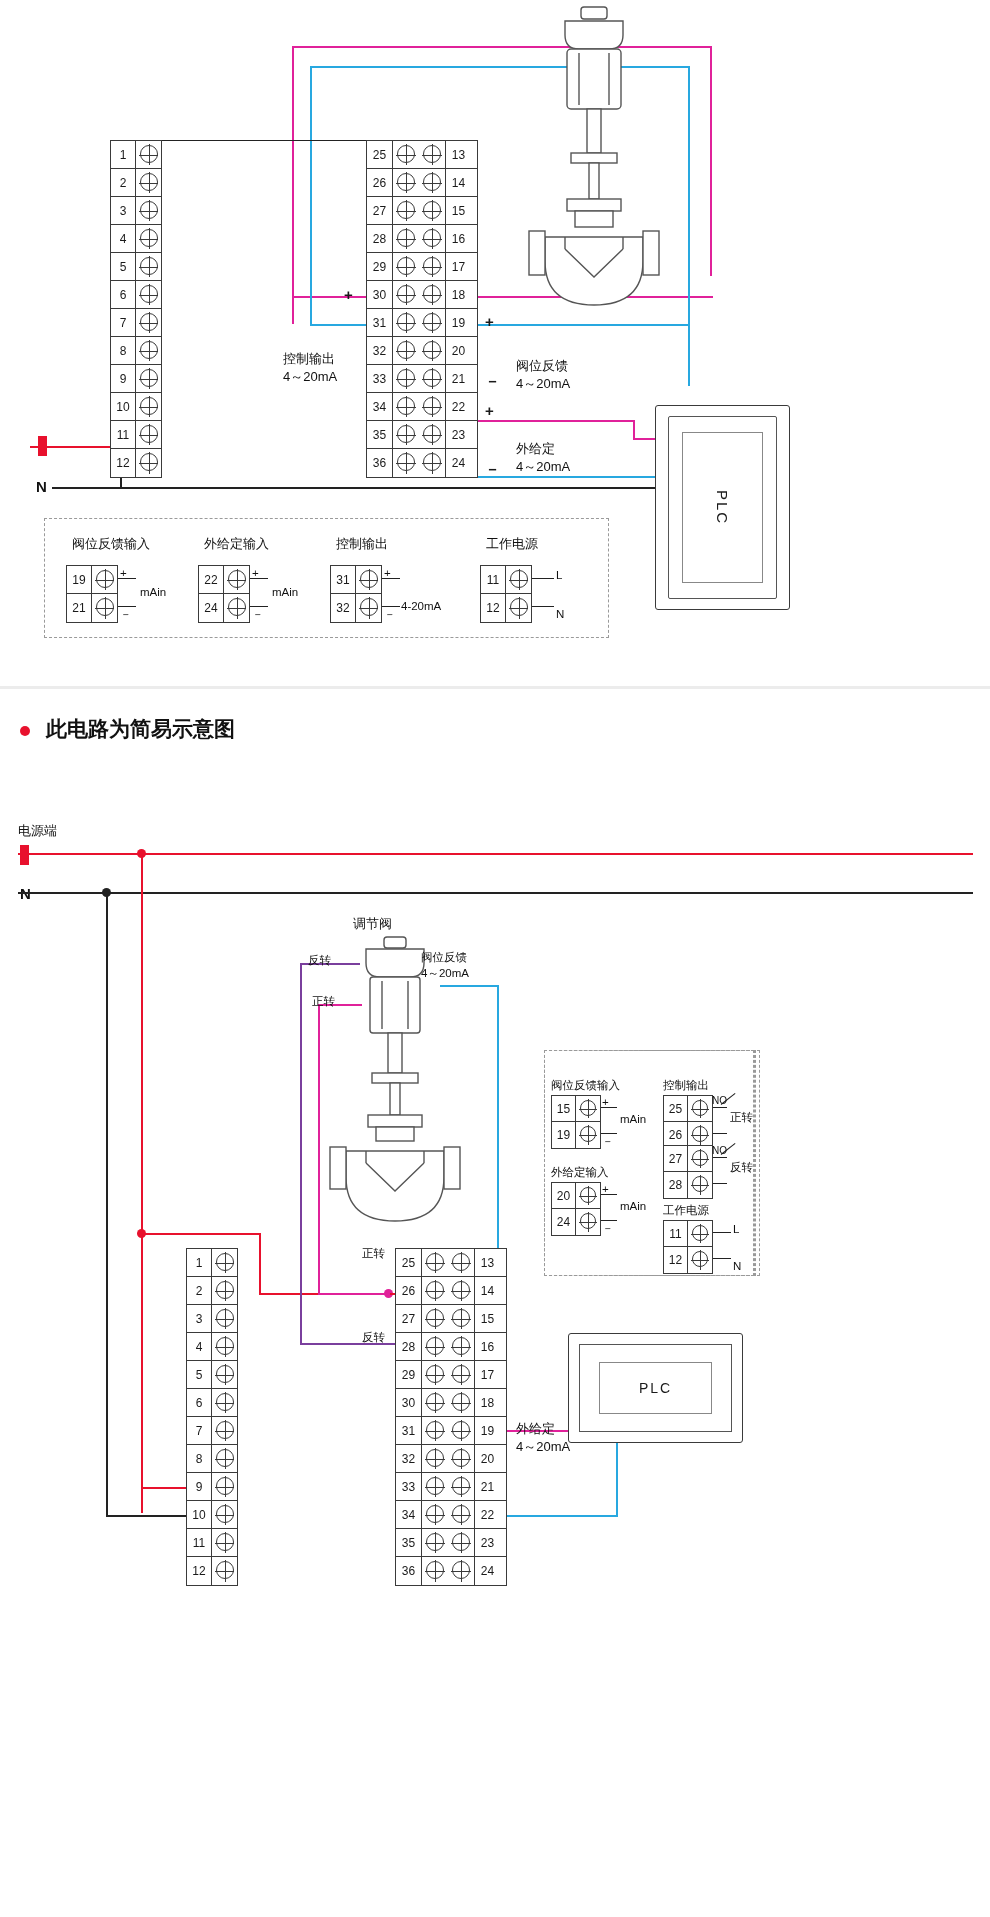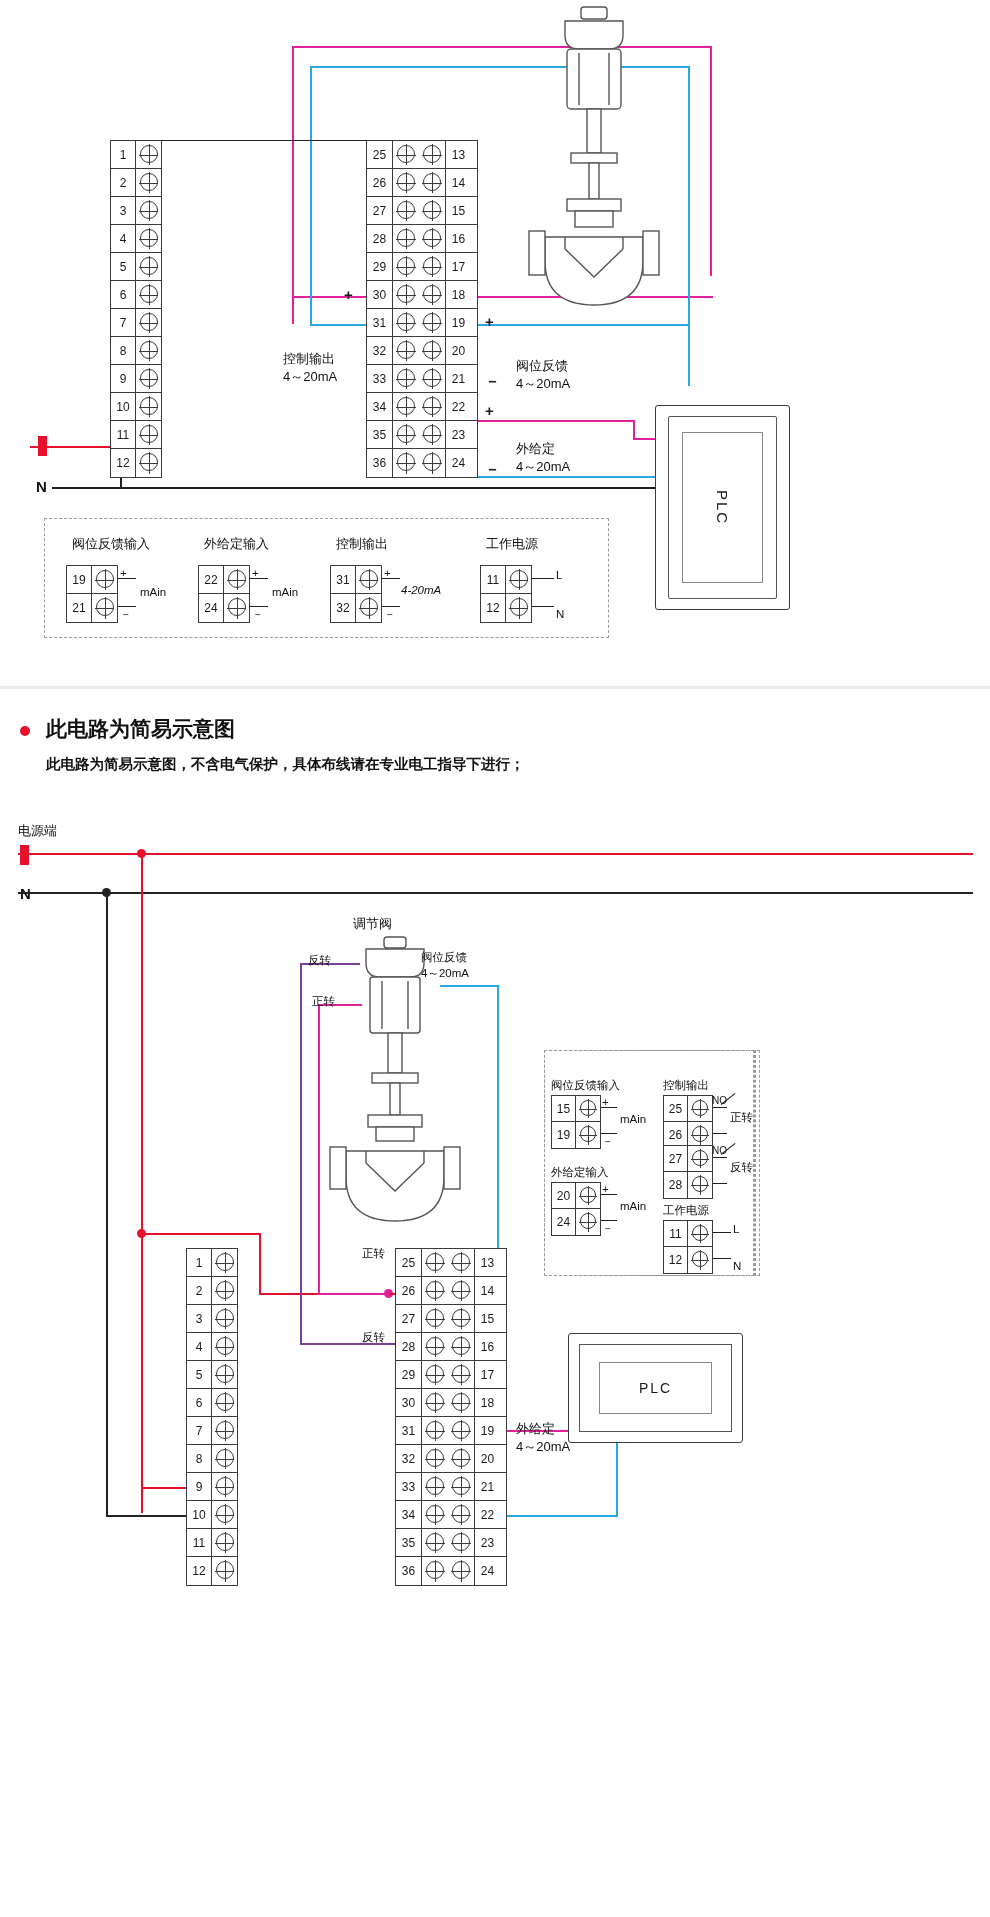--- a/index.html
+++ b/index.html
@@ -418,7 +418,7 @@
   <div class="ln blk thin" style="left:382px; top:606px; width:18px;"></div>
   <div class="lbl sm" style="left:384px; top:566px;">+</div>
   <div class="lbl sm" style="left:384px; top:607px;">－</div>
-  <div class="lbl sm" style="left:401px; top:583px;font-style:italic;">4-20mA</div>
+  <div class="lbl sm" style="left:401px; top:599px;">4-20mA</div>
 
   <div class="lbl" style="left:486px; top:535px;">工作电源</div>
   <div class="tblock" style="left:480px; top:565px; width:52px;">

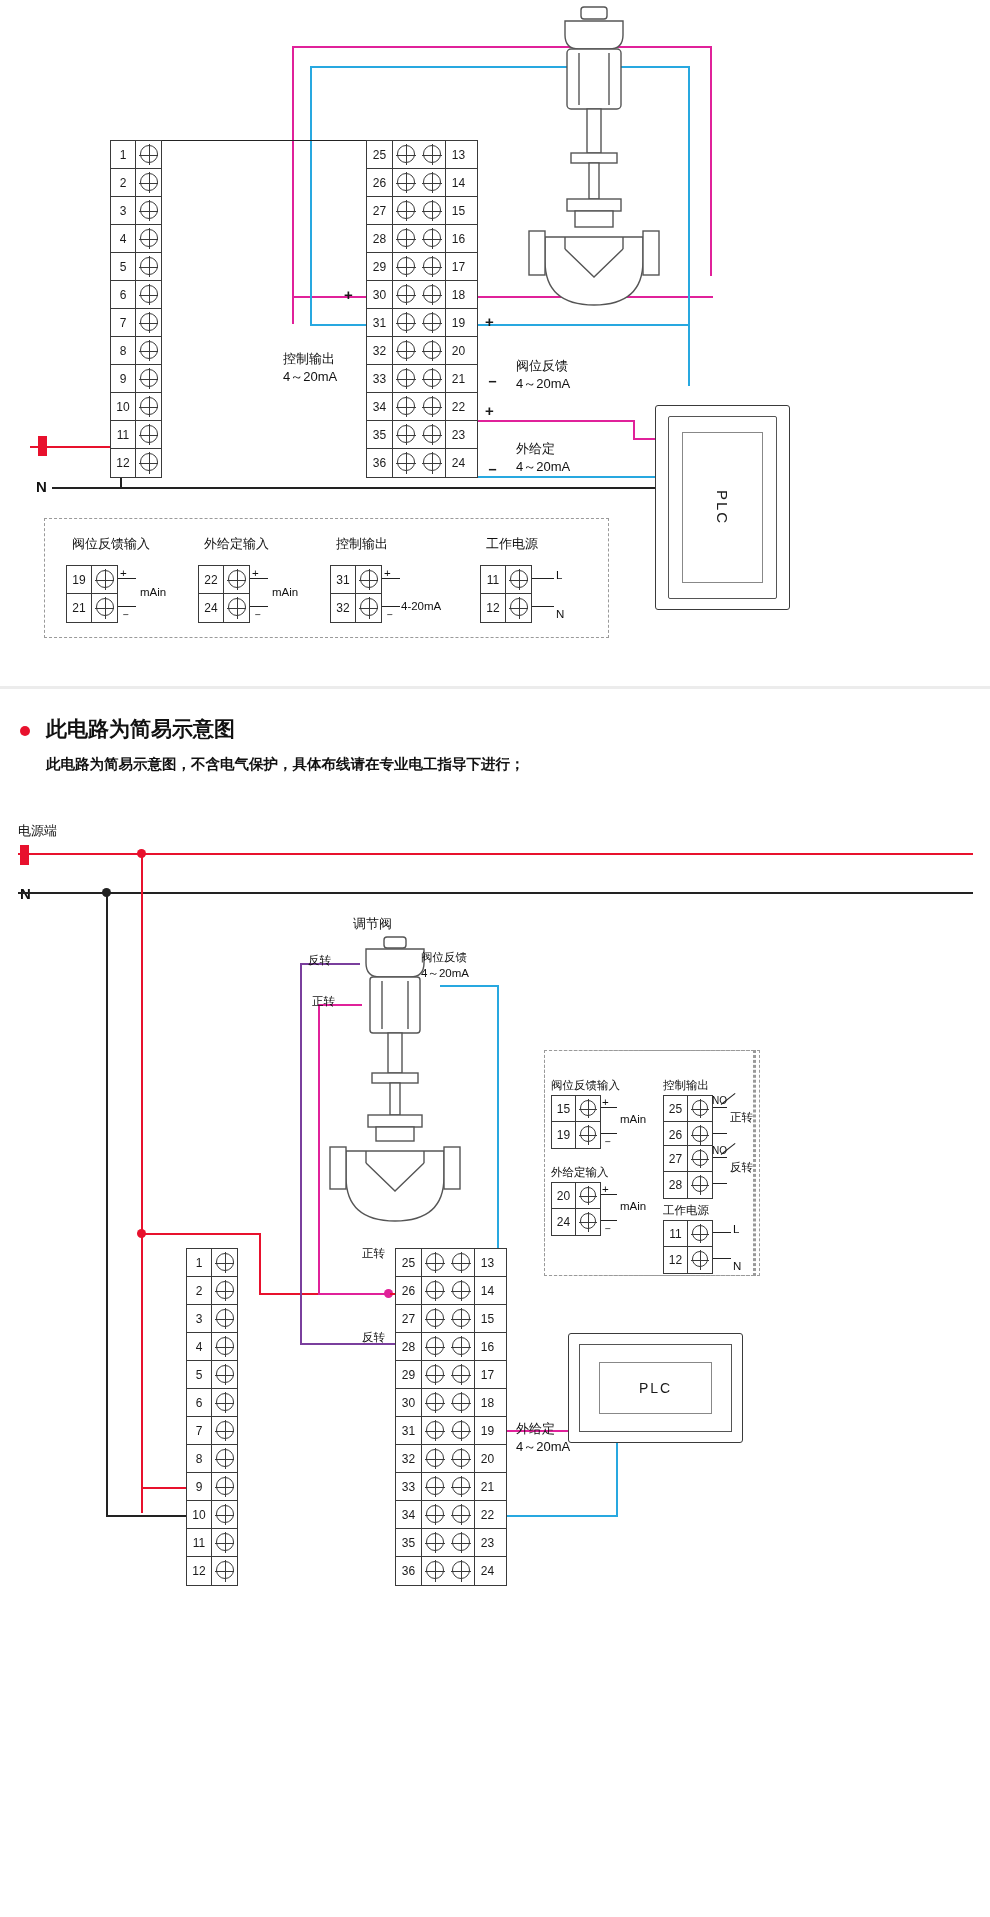--- a/index.html
+++ b/index.html
@@ -444,7 +444,6 @@
 
   <div class="bullet" style="left:20px; top:726px;"></div>
   <div class="lbl b" style="left:46px; top:715px; font-size:21px;">此电路为简易示意图</div>
-  <div class="lbl b" style="left:46px; top:755px; font-size:14.5px;">此电路为简易示意图，不含电气保护，具体布线请在专业电工指导下进行；</div>
 
   <div class="lbl" style="left:18px; top:822px; font-size:13px;">电源端</div>
   <div class="lbl b red" style="left:20px; top:845px; font-size:15px;">L</div>

